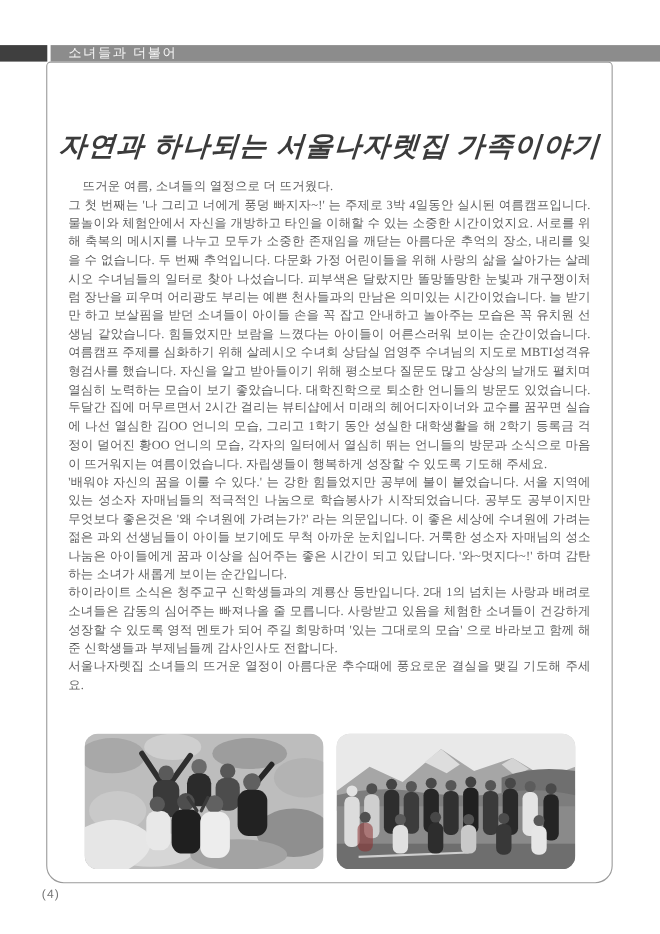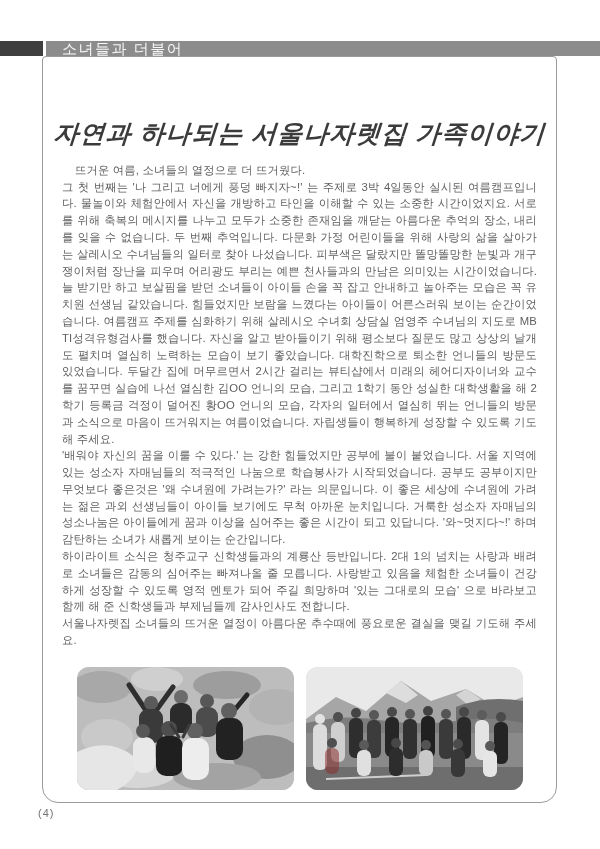--- a/index.html
+++ b/index.html
@@ -22,7 +22,7 @@
     height:15px;
     background:#8c8c8c;
     color:#f7f7f7;
-    font-size:15px; line-height:15px;
+    font-size:12px; line-height:15px;
     padding-left:16px;
     letter-spacing:1.5px;
     box-sizing:border-box;

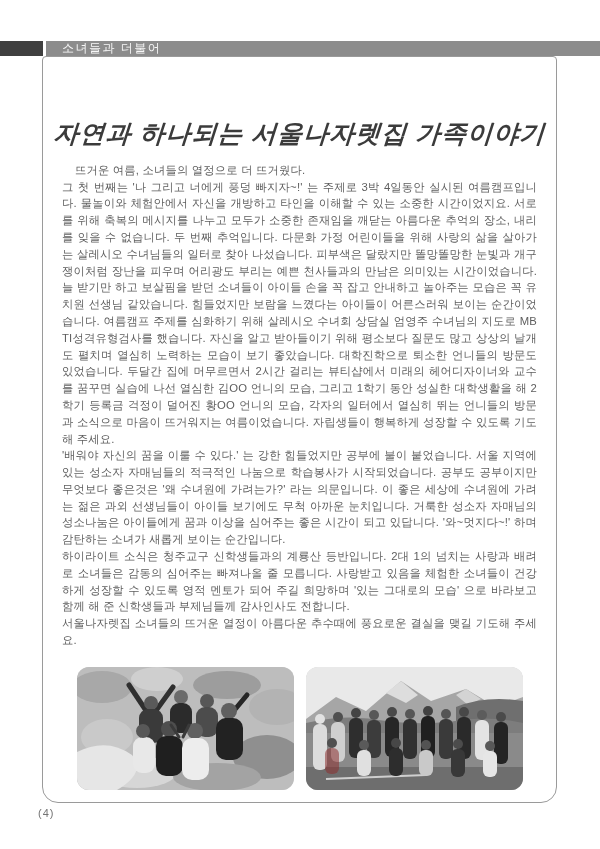--- a/index.html
+++ b/index.html
@@ -59,6 +59,7 @@
     text-align:justify;
     letter-spacing:0.2px;
     word-break:break-all;
+    font-family:Liberation Serif, serif;
   }
   .body-text p { margin:0; }
   .body-text p.first { text-indent:13px; }

